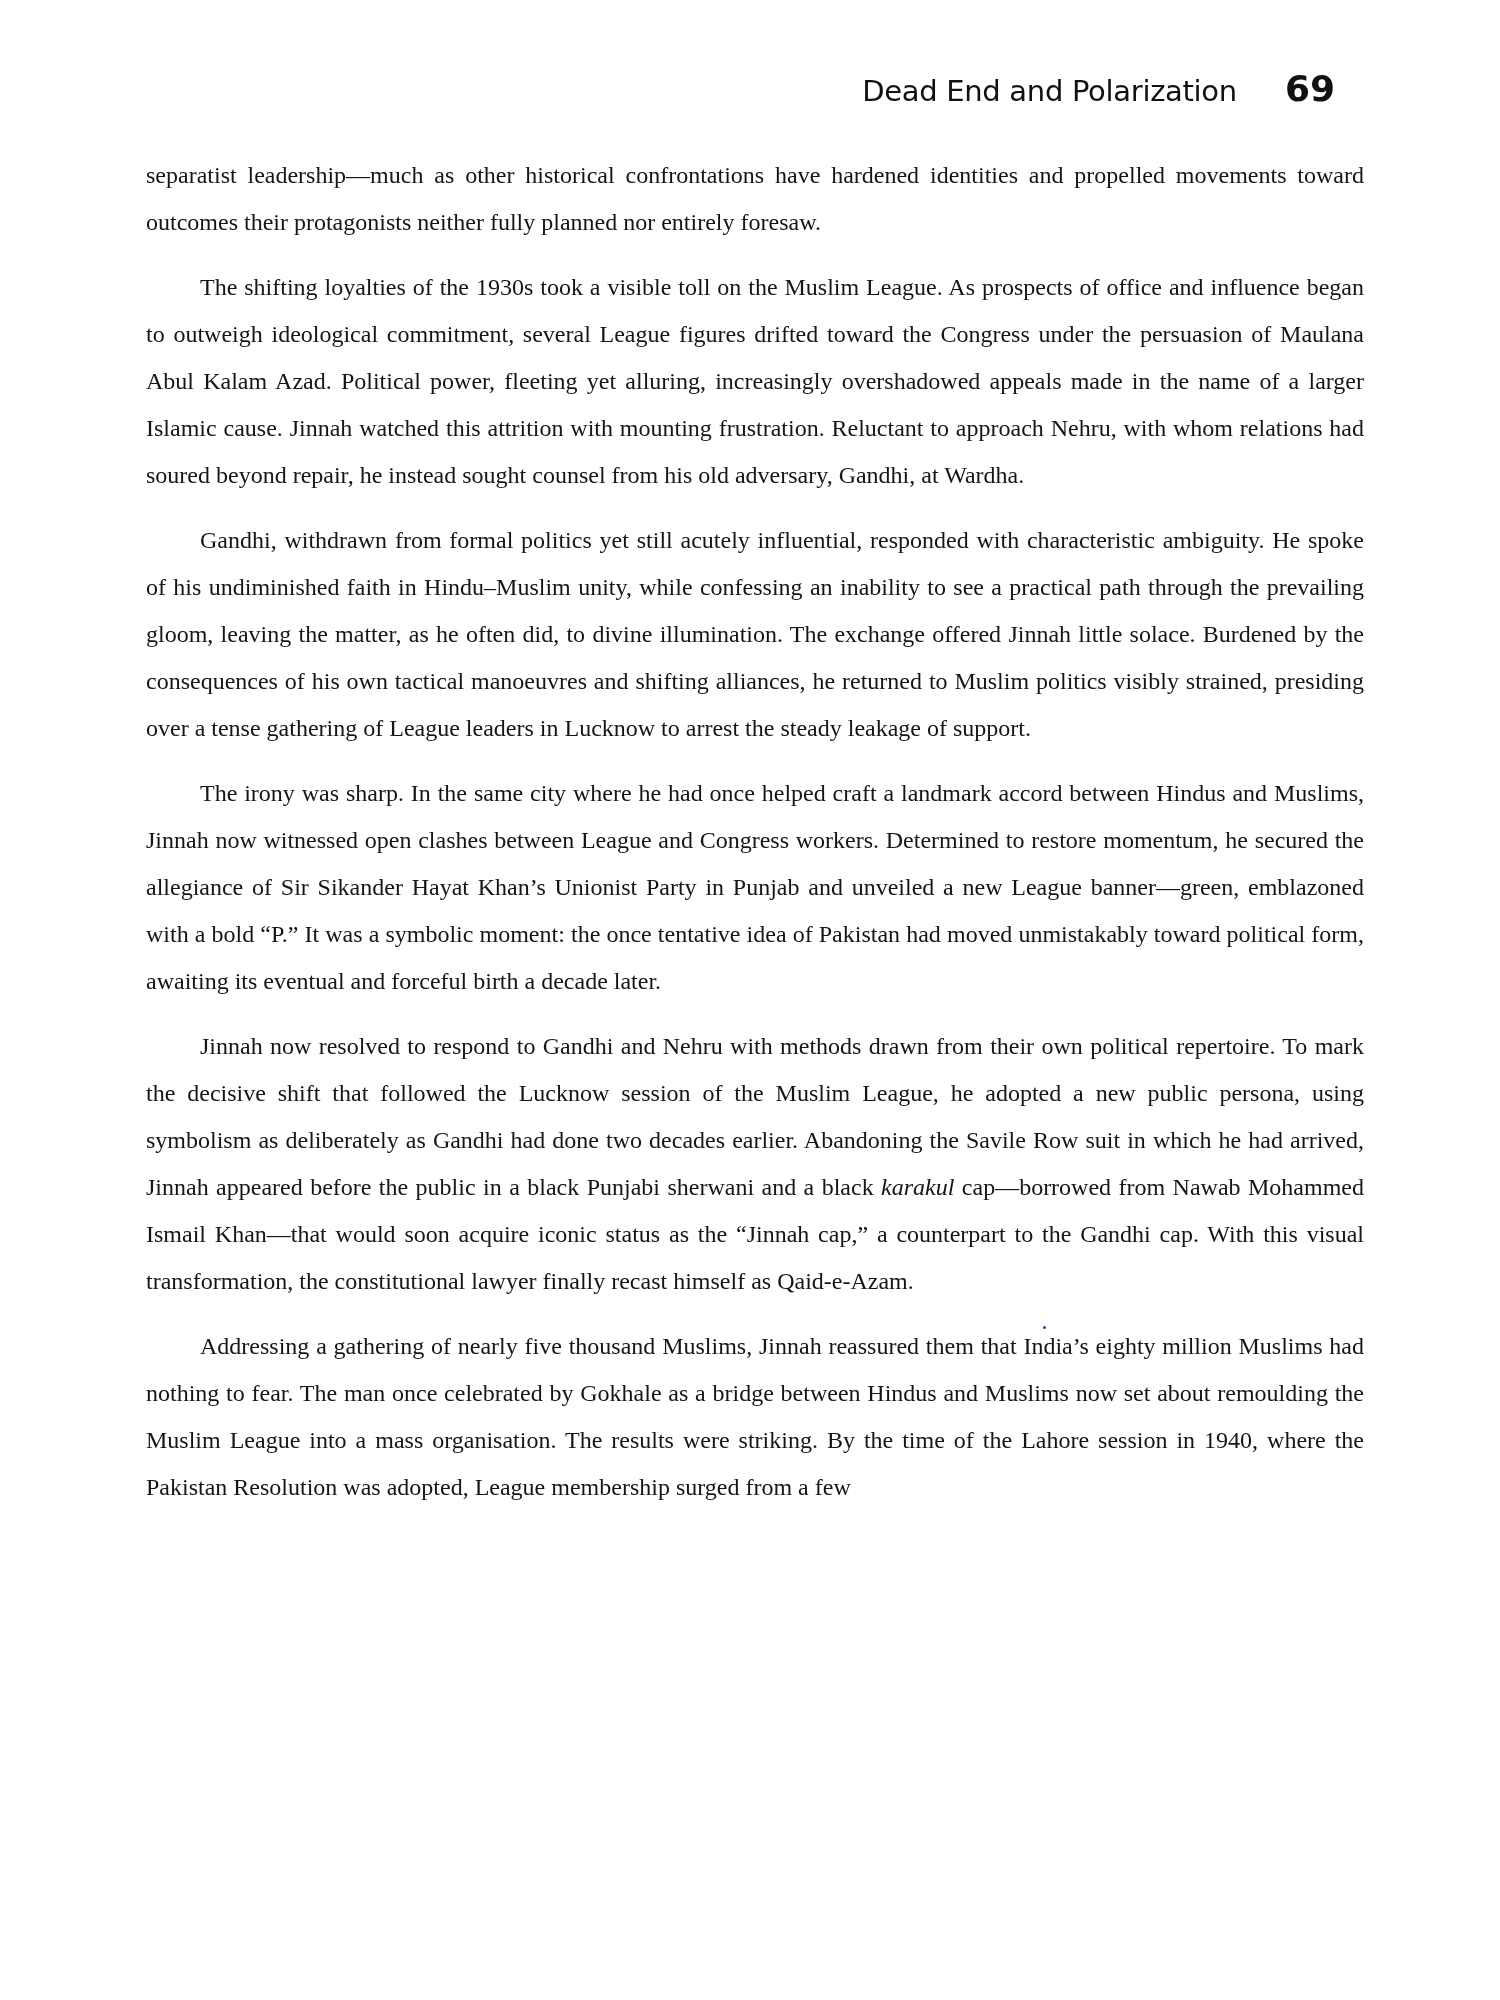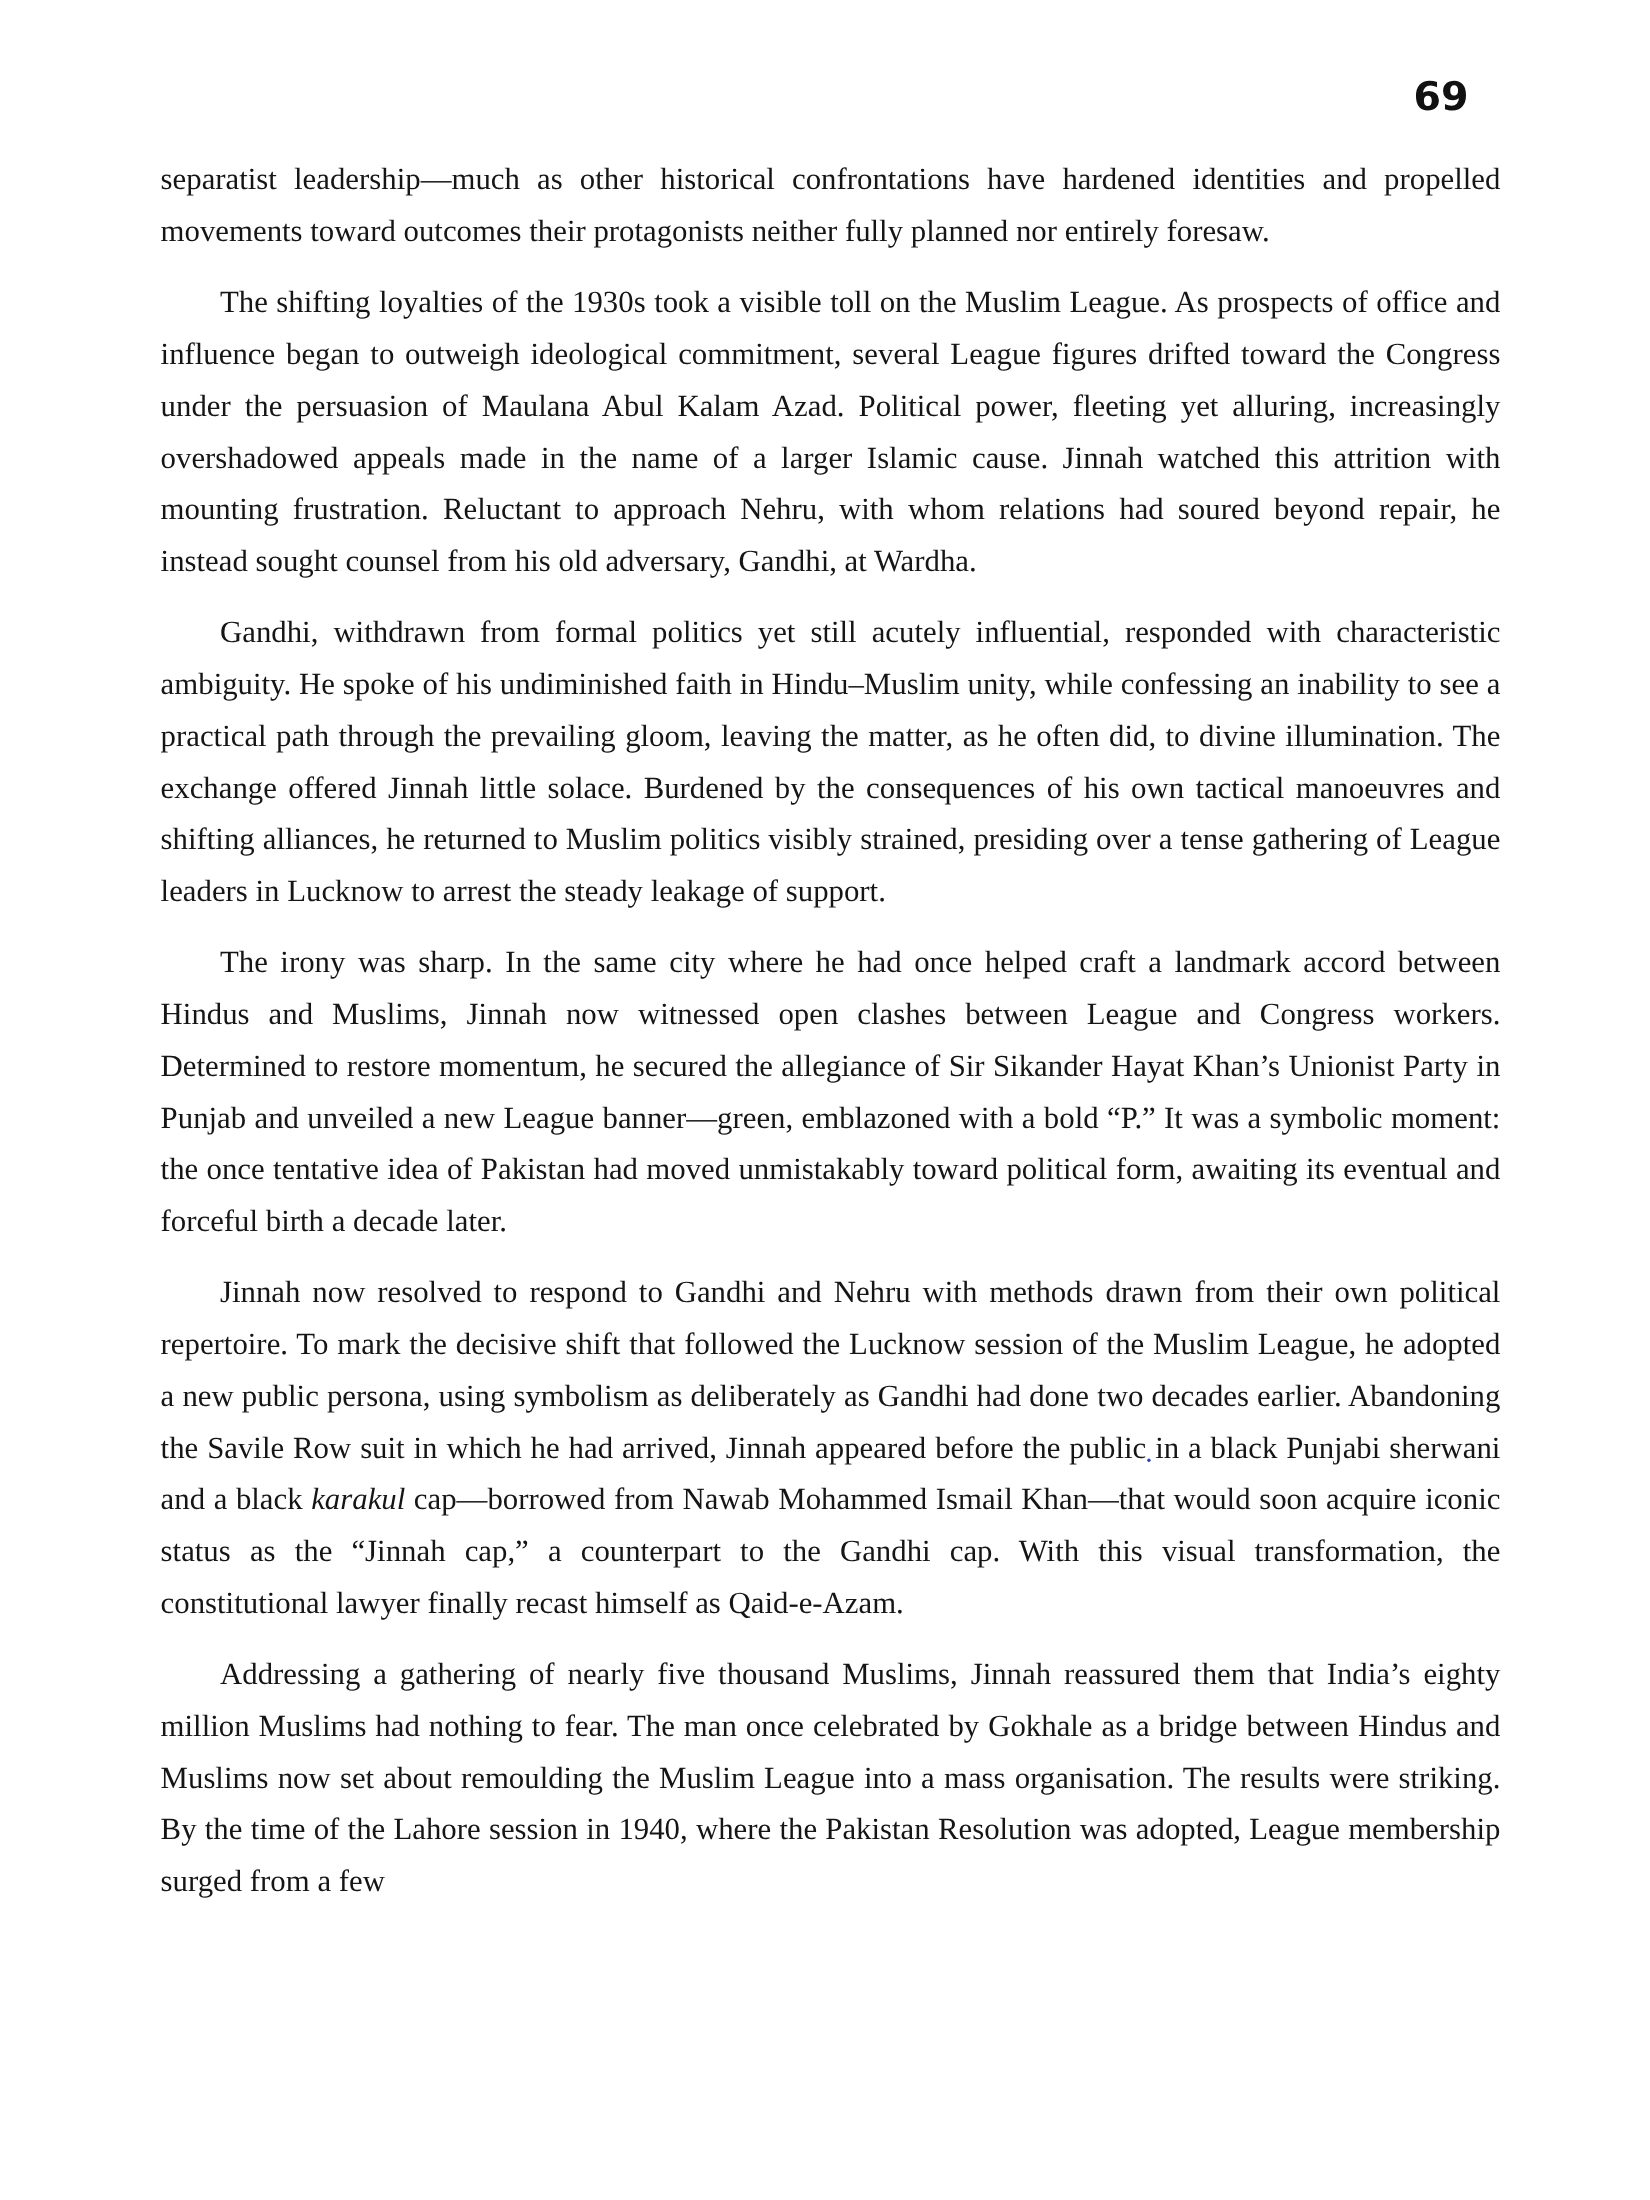--- a/index.html
+++ b/index.html
@@ -20,6 +20,7 @@
 <div class="page">
 
   <div class="running-head">
+    <span class="running-title">Dead End and Polarization</span>
     <span class="page-number">69</span>
   </div>
 

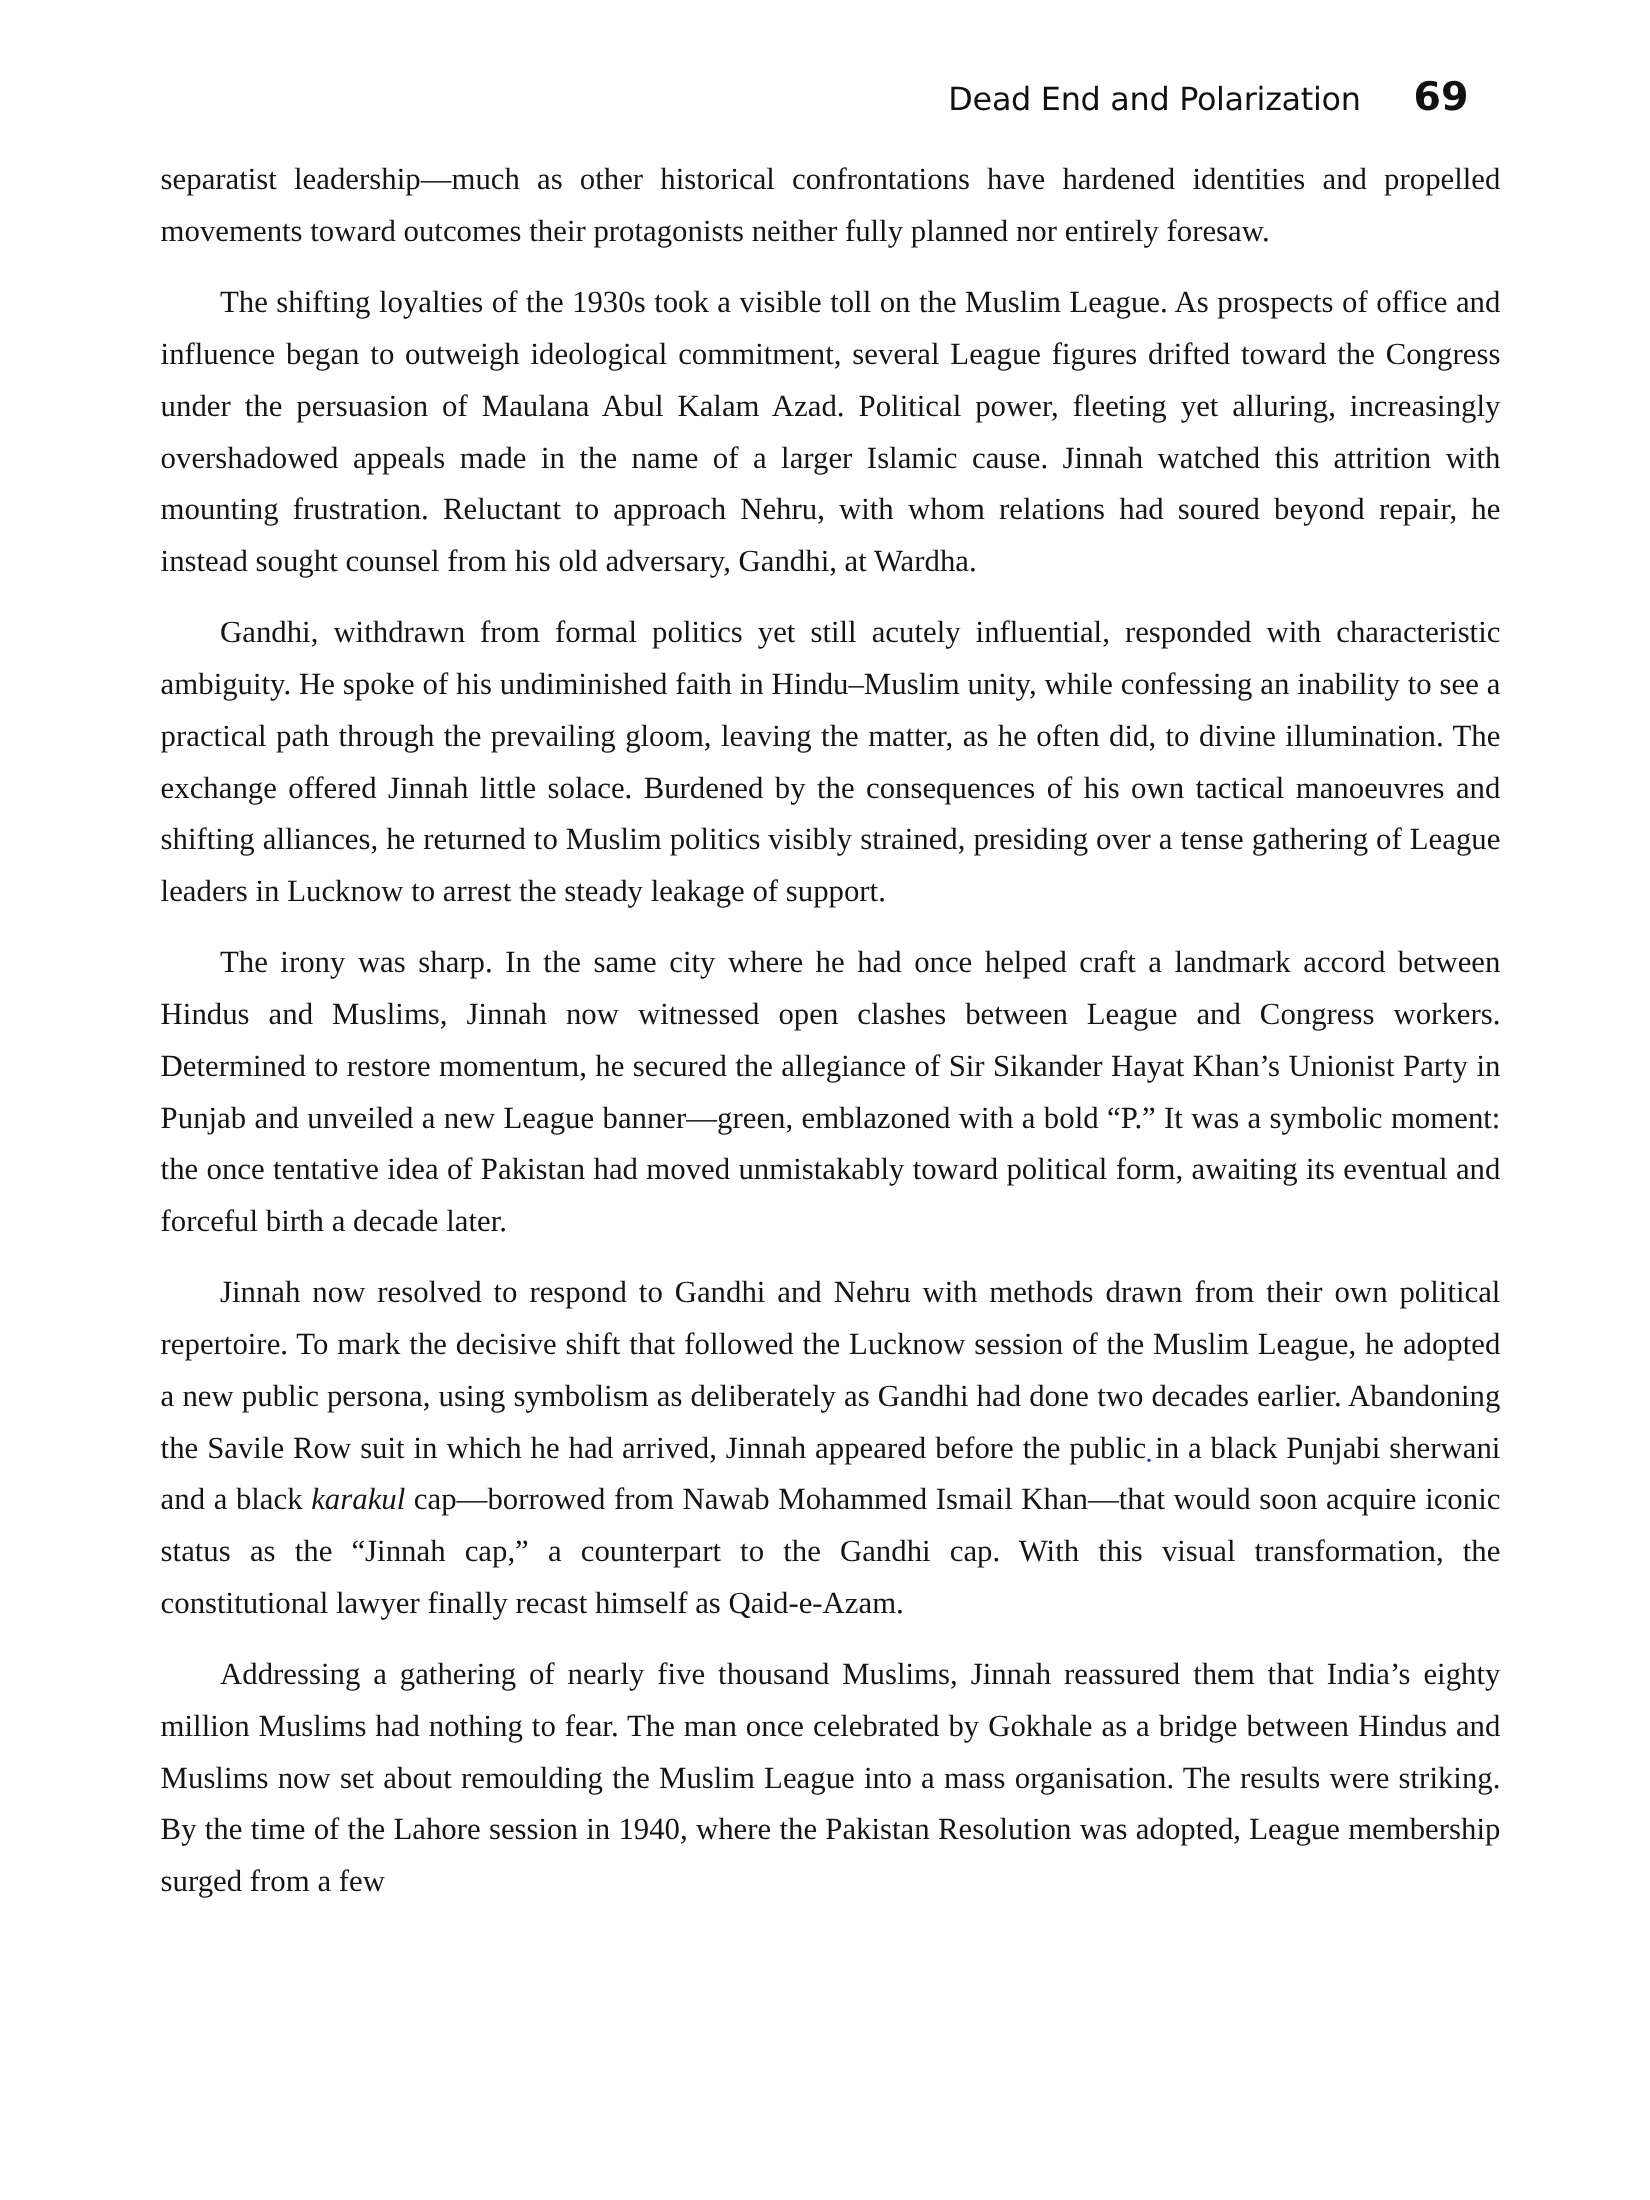--- a/index.html
+++ b/index.html
@@ -8,7 +8,7 @@
   .running-head { position: absolute; top: 68px; right: 165px; display: flex; align-items: baseline; gap: 48px; color: #111; }
   .running-title { font-family: "DejaVu Sans", sans-serif; font-size: 29px; letter-spacing: -0.3px; }
   .page-number { font-family: "DejaVu Sans", sans-serif; font-size: 36px; font-weight: bold; }
-  .body-text { position: absolute; left: 146px; top: 140px; width: 1218px; font-family: "Liberation Serif", serif; font-size: 28px; line-height: 47px; color: #151515; text-align: justify; }
+  .body-text { position: absolute; left: 146px; top: 152px; width: 1218px; font-family: "Liberation Serif", serif; font-size: 24px; line-height: 47px; color: #151515; text-align: justify; }
   .body-text p { margin: 0 0 18px 0; text-indent: 0; }
   .body-text p.indent { text-indent: 54px; font-family: Liberation Serif, serif; }
   .body-text em { font-style: italic; }

